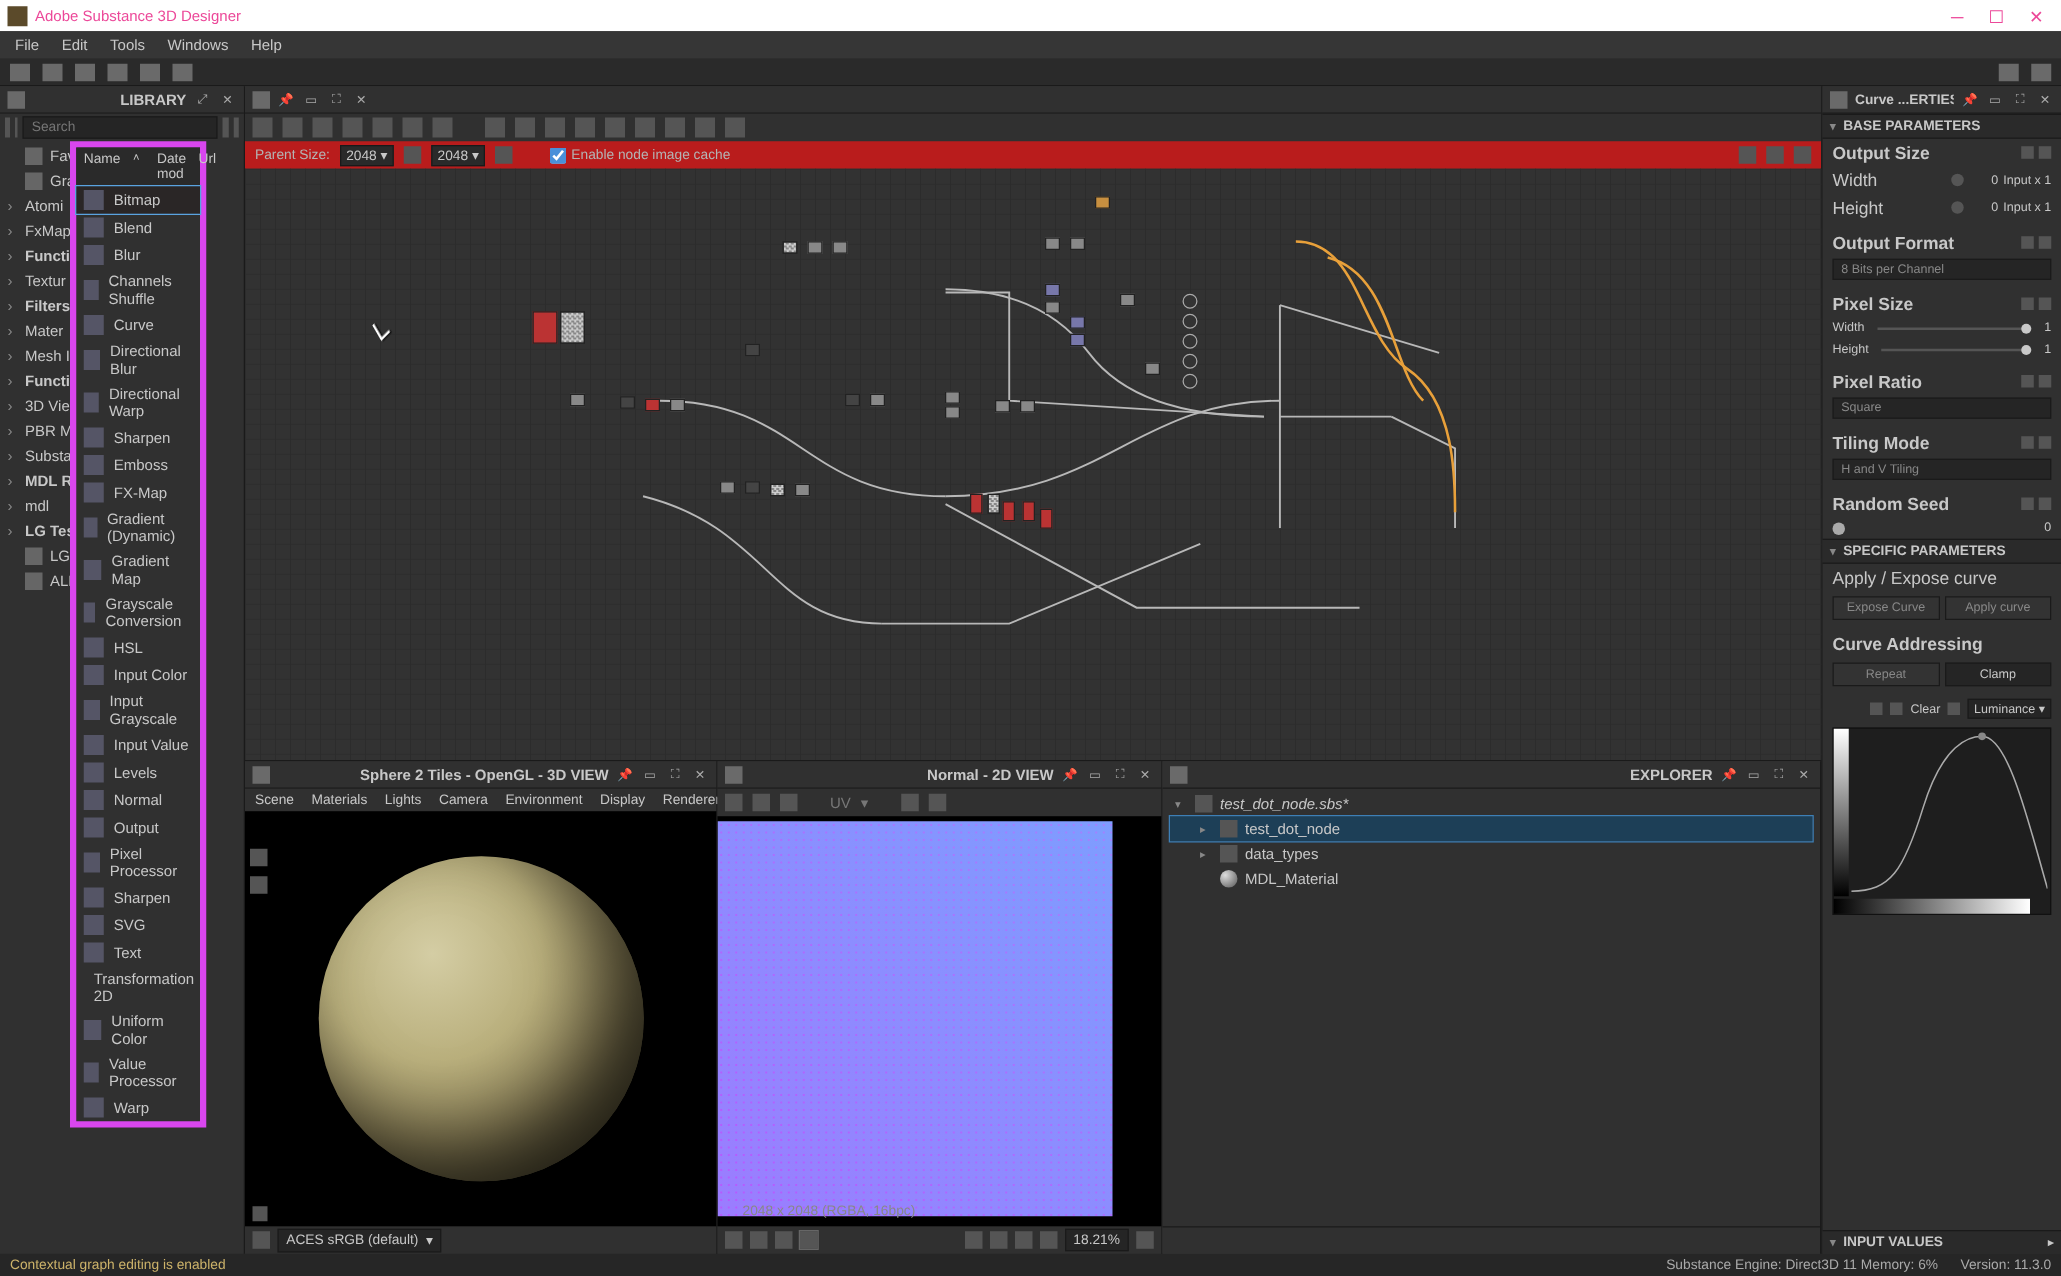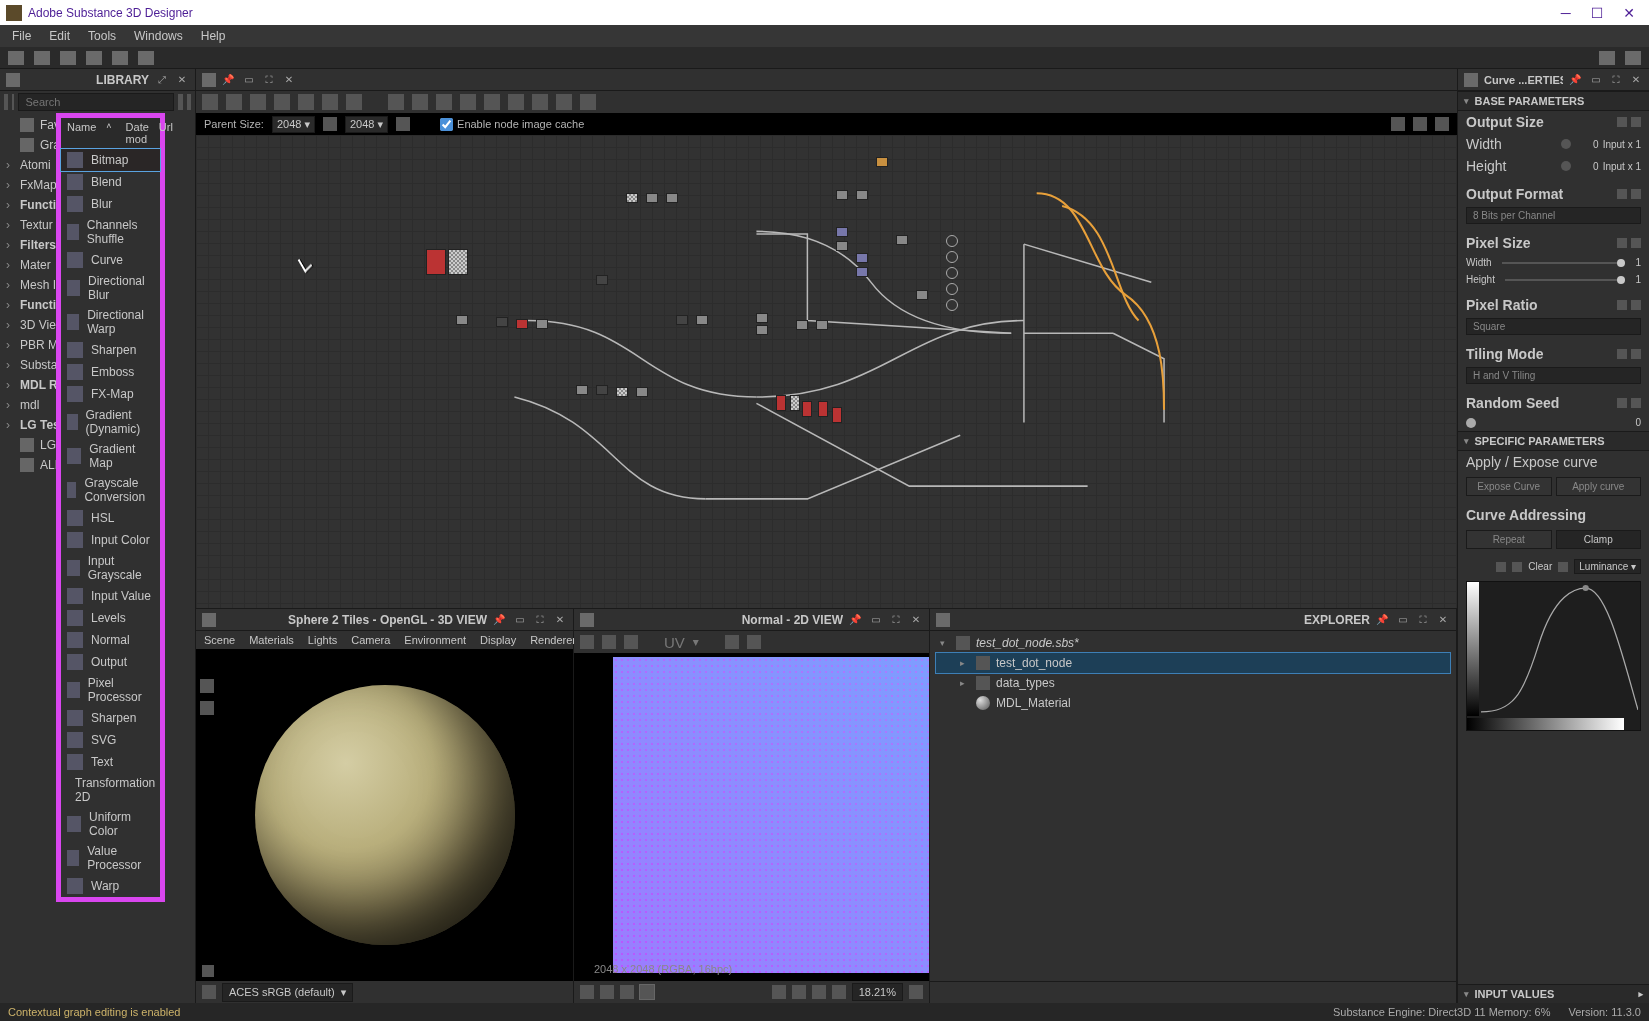--- a/index.html
+++ b/index.html
@@ -4,7 +4,7 @@
 <style>
 * { margin: 0; padding: 0; box-sizing: border-box; font-family: "Segoe UI", Tahoma, sans-serif; }
 body { background: #262626; color: #c8c8c8; font-size: 12px; overflow: hidden; width: 1649px; height: 1021px; position: relative; }
-.titlebar { height: 25px; background: #ffffff; color: #4c1d95; display: flex; align-items: center; padding: 0 6px; justify-content: space-between; }
+.titlebar { height: 25px; background: #ffffff; color: #ec4899; display: flex; align-items: center; padding: 0 6px; justify-content: space-between; }
 .titlebar .left { display: flex; align-items: center; gap: 6px; }
 .titlebar .logo { width: 16px; height: 16px; background: #5b4a2a; display: inline-block; }
 .titlebar .wincontrols { display: flex; gap: 20px; font-size: 14px; padding-right: 8px;}

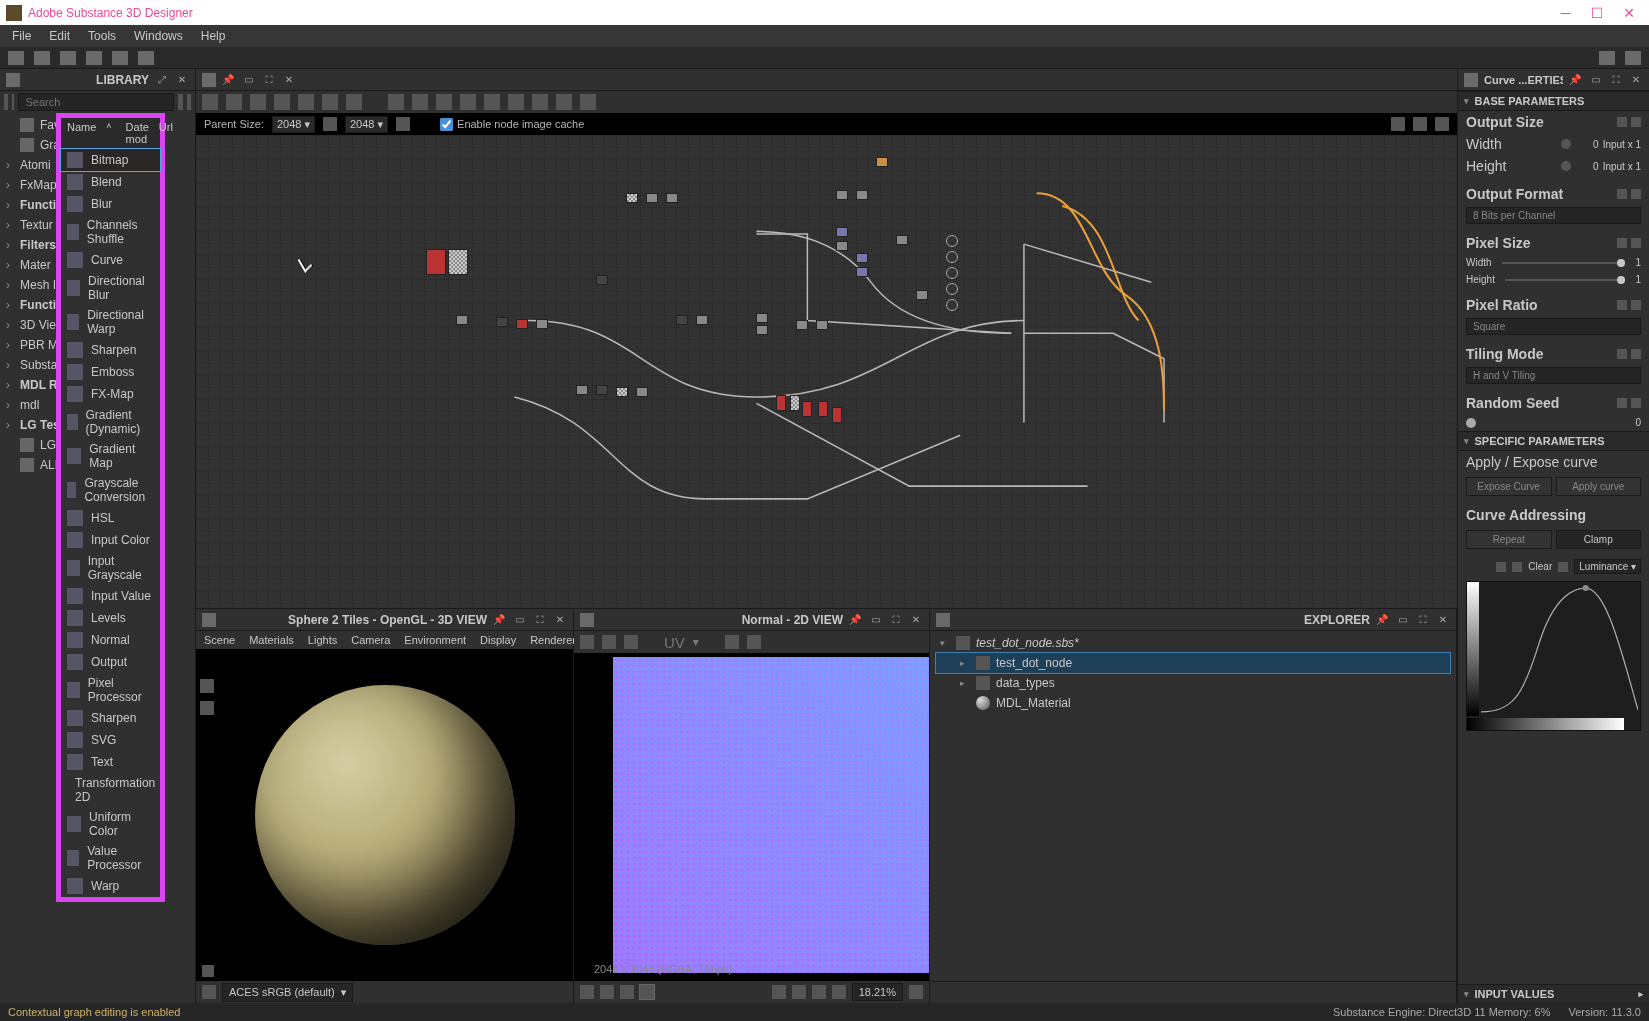--- a/index.html
+++ b/index.html
@@ -39,7 +39,7 @@
 .graph-panel { flex: 1; display: flex; flex-direction: column; border-bottom: 1px solid #1a1a1a; background: #333; min-height: 0;}
 .graph-toolbar { height: 22px; background: #303030; display: flex; align-items: center; padding: 0 6px; gap: 8px;}
 .graph-toolbar .gicon { width: 16px; height: 16px; background: #555; display:inline-block; }
-.graph-subbar { height: 22px; background: #000000; display: flex; align-items: center; padding: 0 8px; gap: 8px; font-size: 11px; color: #b4b4b4;}
+.graph-subbar { height: 22px; background: #b91c1c; display: flex; align-items: center; padding: 0 8px; gap: 8px; font-size: 11px; color: #b4b4b4;}
 .graph-subbar select, .graph-subbar .sel { background: #2a2a2a; border: 1px solid #1a1a1a; color: #c8c8c8; font-size: 11px; padding: 1px 4px;}
 .graph-subbar input[type=checkbox]{ accent-color:#4a90d9;}
 .graph-area { flex: 1; background: #323232; background-image: linear-gradient(#2c2c2c 1px, transparent 1px), linear-gradient(90deg, #2c2c2c 1px, transparent 1px); background-size: 12px 12px; position: relative; overflow: hidden;}

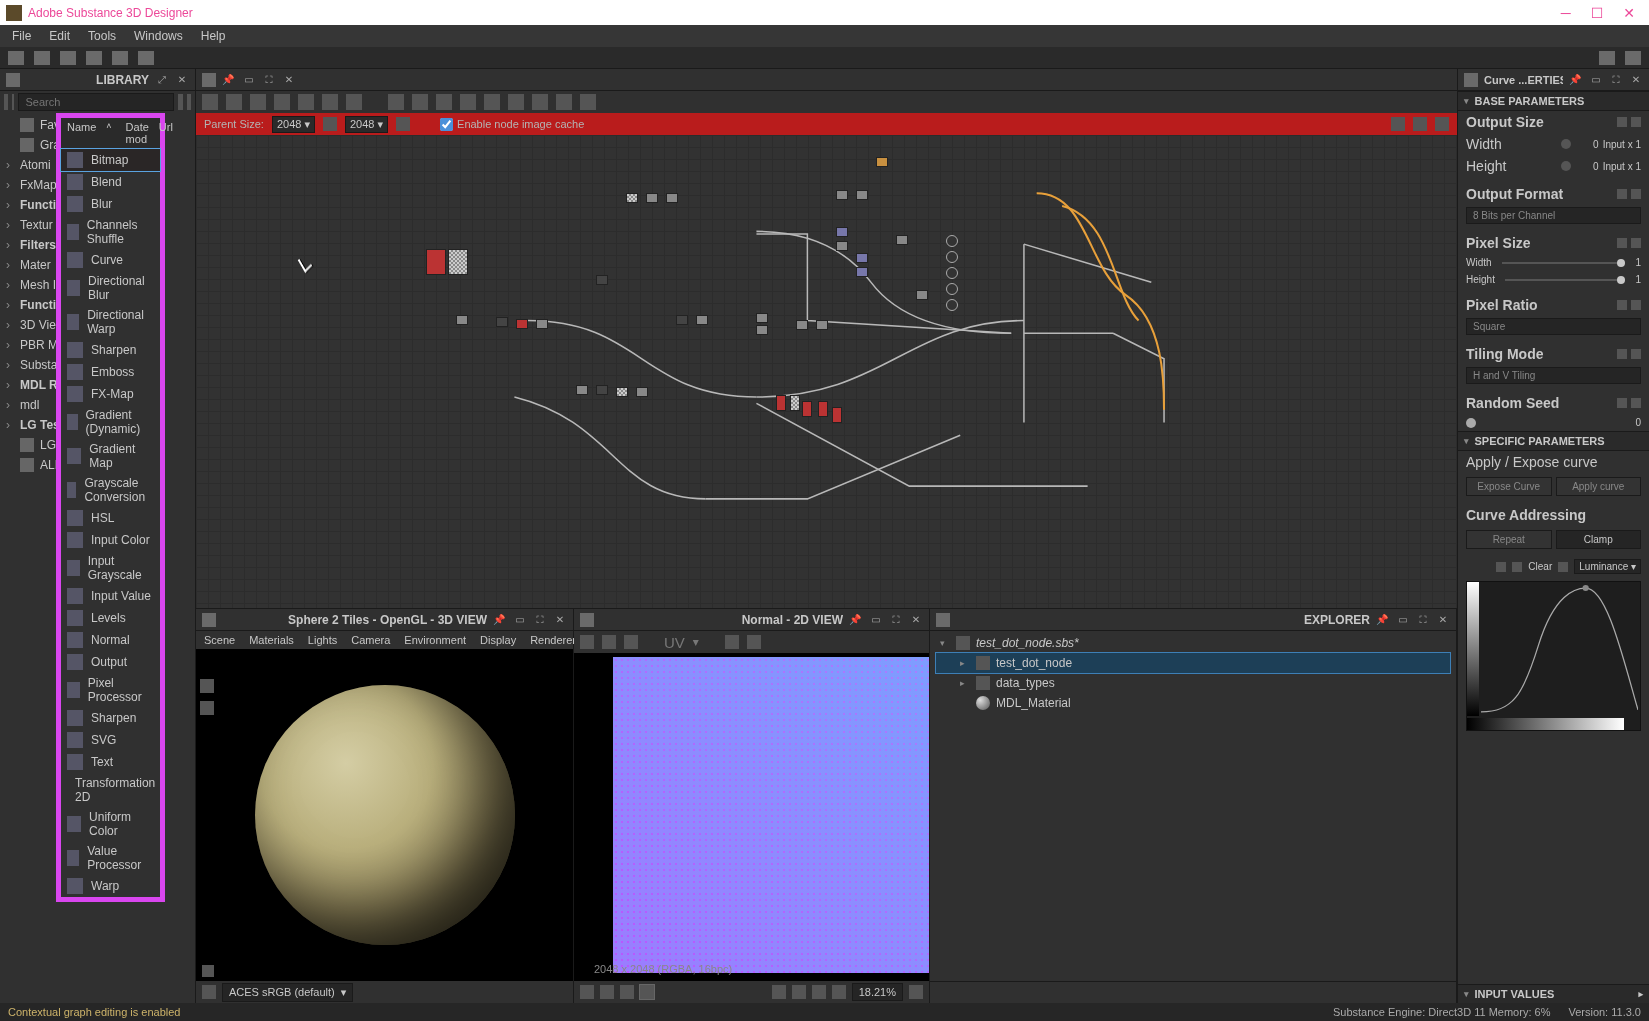--- a/index.html
+++ b/index.html
@@ -368,7 +368,7 @@
           <span class="vicon"></span>
           <span class="vicon"></span>
           <span style="width:10px"></span>
-          <span style="color:#777;font-size:15px">UV</span>
+          <span style="color:#777;font-size:12px">UV</span>
           <span style="color:#777">▾</span>
           <span style="width:10px"></span>
           <span class="vicon"></span>

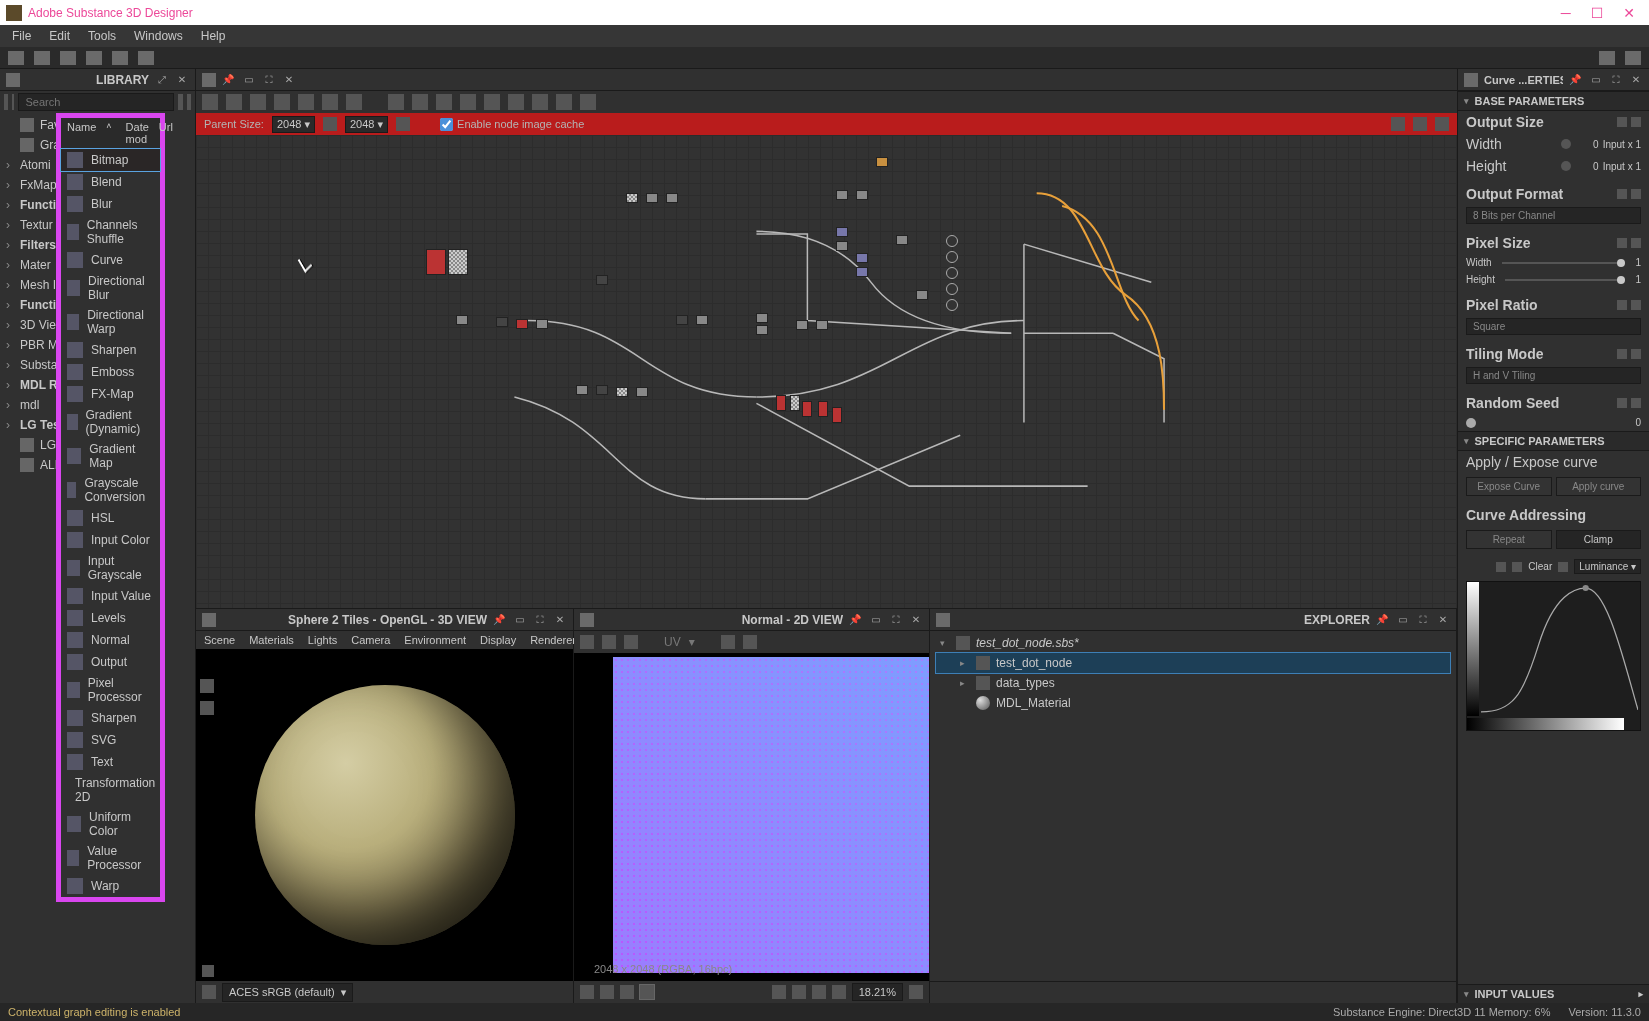--- a/index.html
+++ b/index.html
@@ -62,7 +62,7 @@
 .view2d { width: 356px; background: #262626; }
 .view2d-toolbar { height: 22px; background: #303030; display: flex; align-items:center; padding:0 6px; gap:8px;}
 .view2d-toolbar .vicon{width:14px;height:14px;background:#555;display:inline-block;}
-.view2d-body { flex: 1; background: #000; position: relative; overflow: hidden; display:flex; align-items:flex-start; justify-content:flex-end; padding-top:4px;}
+.view2d-body { flex: 1; background: #000; position: relative; overflow: hidden; display:flex; align-items:flex-start; justify-content:flex-start; padding-top:4px;}
 .normal-tex { width: 316px; height: 316px; background: linear-gradient(45deg, #9b7cff 0%, #7e9dff 100%); position:relative;}
 .normal-tex::after{content:"";position:absolute;inset:0;background-image:radial-gradient(circle 2px, rgba(255,0,200,0.3) 1px, transparent 1px);background-size:6px 6px;mix-blend-mode:overlay;}
 .view2d-overlay{position:absolute;bottom:6px;left:20px;color:#888;font-size:11px;}

